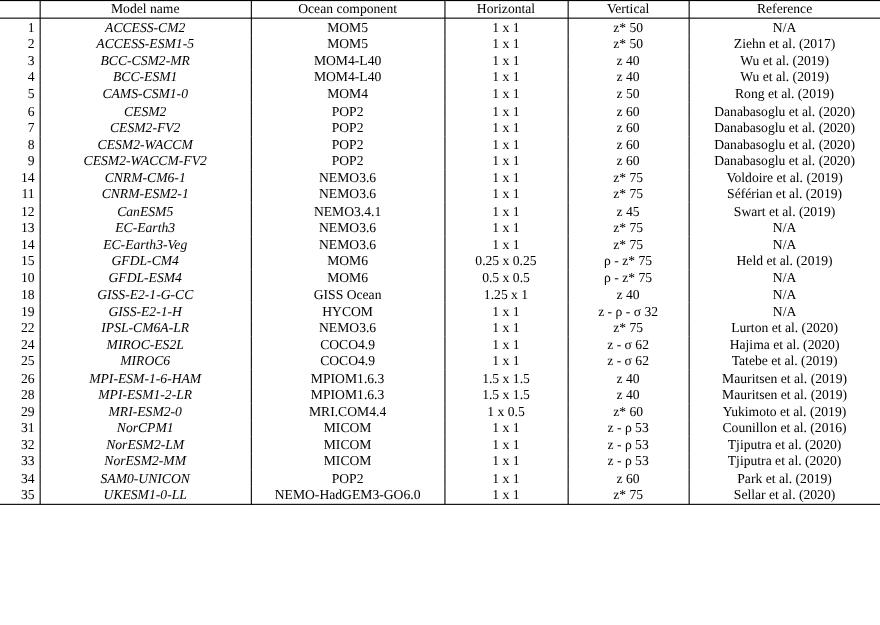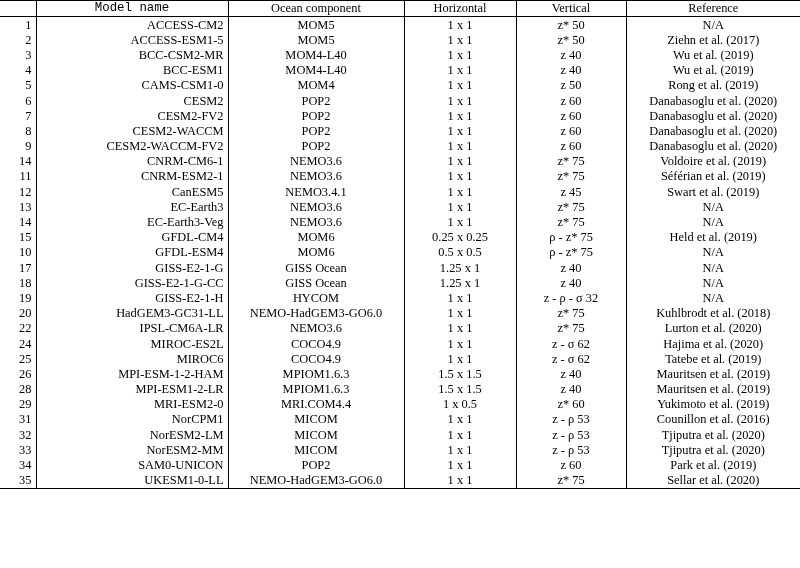--- a/index.html
+++ b/index.html
@@ -69,7 +69,7 @@
   td.center {
     text-align: center;
   }
-  .hdr-name { text-align: center; font-family: Liberation Mono, monospace; }
+  .hdr-name { text-align: center; }
 </style>
 </head>
 <body>

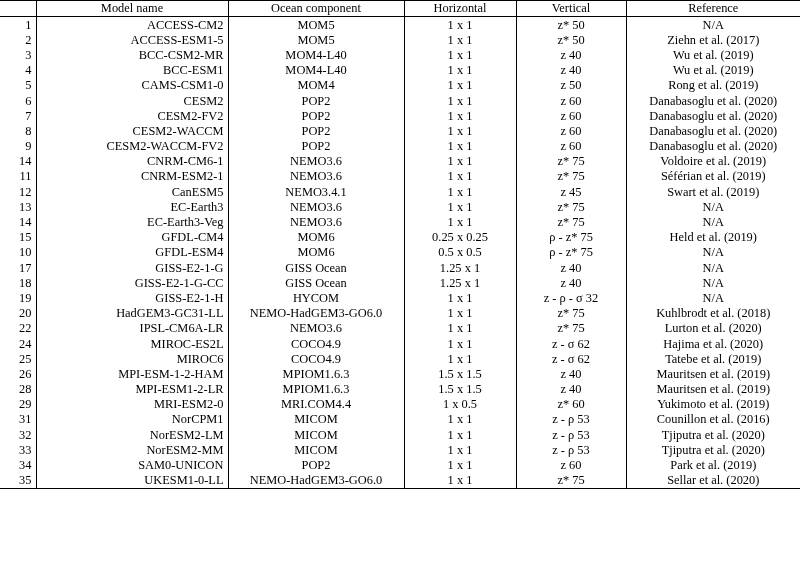--- a/index.html
+++ b/index.html
@@ -63,8 +63,9 @@
     padding-right: 6px;
   }
   td.name {
-    text-align: right;
+    text-align: center;
     padding-left: 8px;
+    font-style: italic;
   }
   td.center {
     text-align: center;

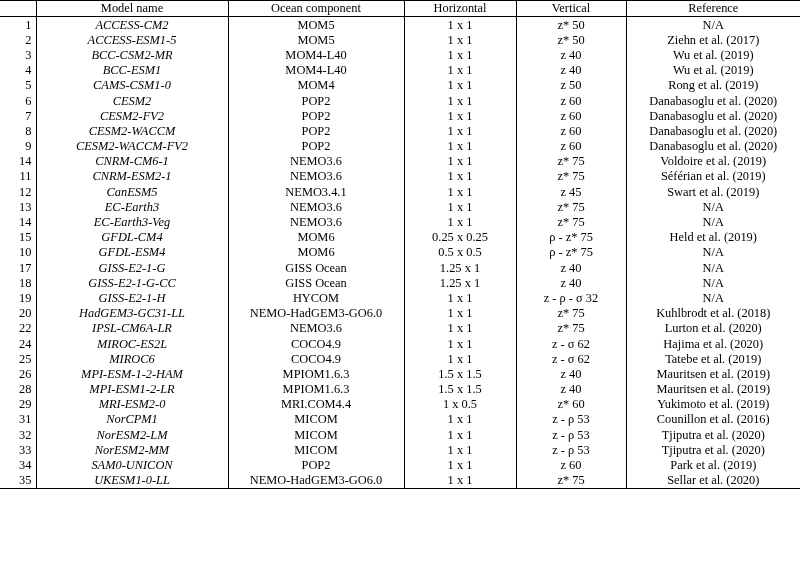--- a/index.html
+++ b/index.html
@@ -225,14 +225,6 @@
           <td class="center">N/A</td>
         </tr>
         <tr>
-          <td class="num vr">17</td>
-          <td class="name vr">GISS-E2-1-G</td>
-          <td class="center vr">GISS Ocean</td>
-          <td class="center vr">1.25 x 1</td>
-          <td class="center vr">z 40</td>
-          <td class="center">N/A</td>
-        </tr>
-        <tr>
           <td class="num vr">18</td>
           <td class="name vr">GISS-E2-1-G-CC</td>
           <td class="center vr">GISS Ocean</td>

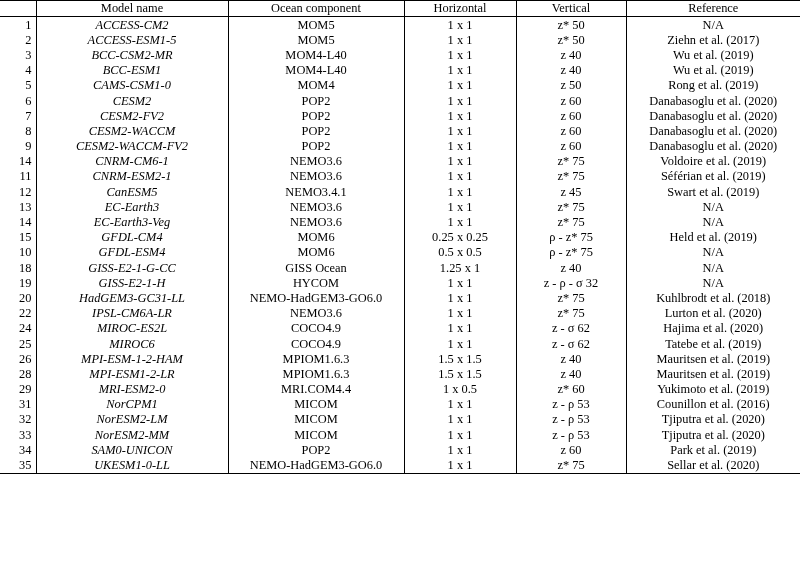--- a/index.html
+++ b/index.html
@@ -241,14 +241,6 @@
           <td class="center">N/A</td>
         </tr>
         <tr>
-          <td class="num vr">20</td>
-          <td class="name vr">HadGEM3-GC31-LL</td>
-          <td class="center vr">NEMO-HadGEM3-GO6.0</td>
-          <td class="center vr">1 x 1</td>
-          <td class="center vr">z* 75</td>
-          <td class="center">Kuhlbrodt et al. (2018)</td>
-        </tr>
-        <tr>
           <td class="num vr">22</td>
           <td class="name vr">IPSL-CM6A-LR</td>
           <td class="center vr">NEMO3.6</td>

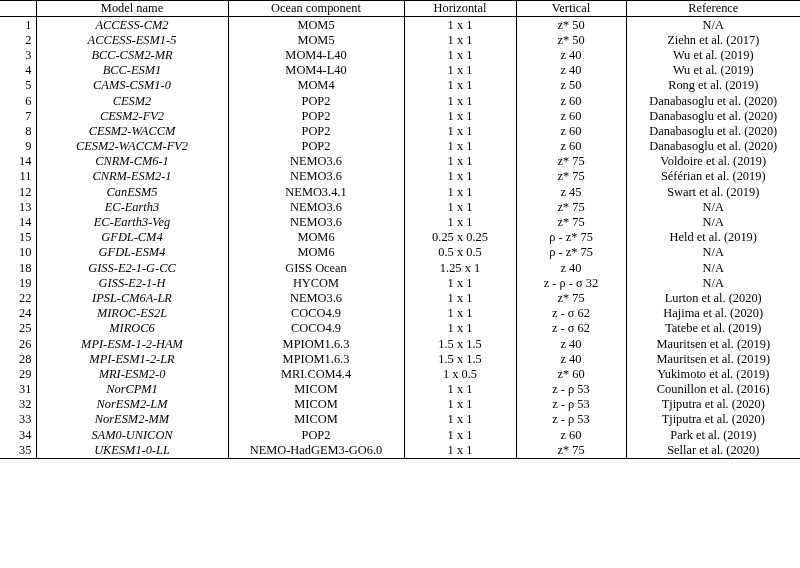--- a/index.html
+++ b/index.html
@@ -266,7 +266,7 @@
         </tr>
         <tr>
           <td class="num vr">26</td>
-          <td class="name vr">MPI-ESM-1-2-HAM</td>
+          <td class="name vr">MPI-ESM-1-6-HAM</td>
           <td class="center vr">MPIOM1.6.3</td>
           <td class="center vr">1.5 x 1.5</td>
           <td class="center vr">z 40</td>

